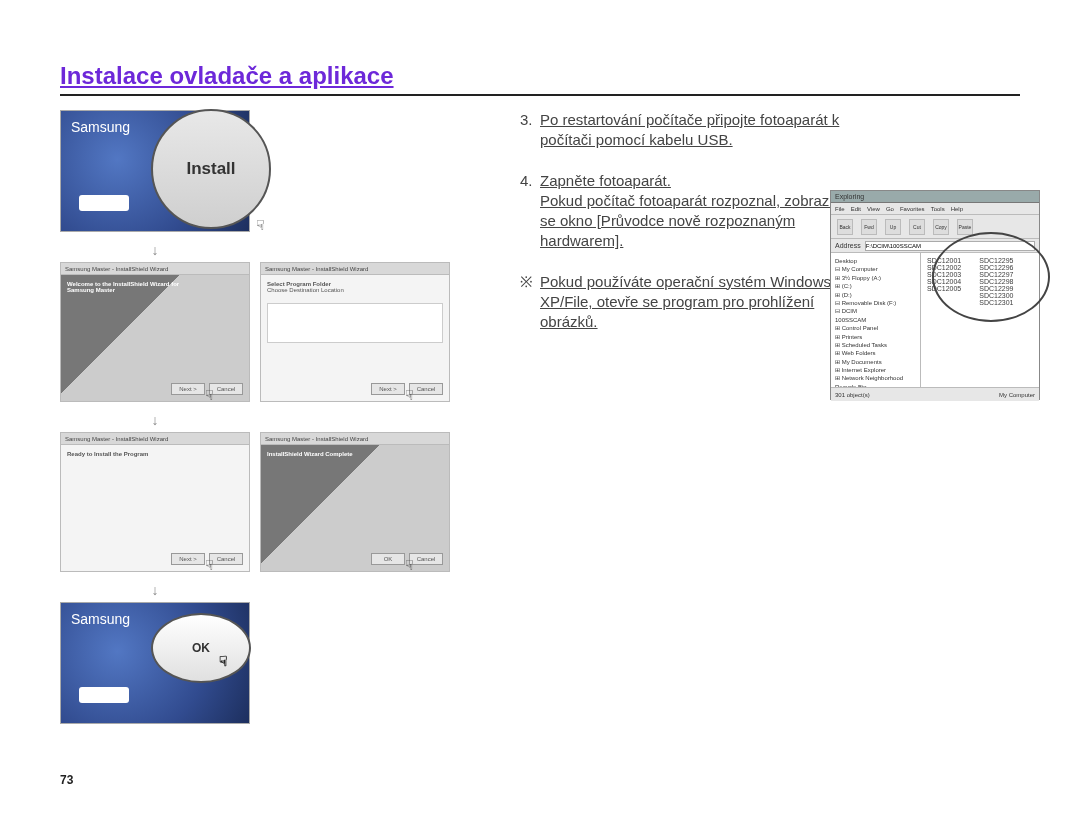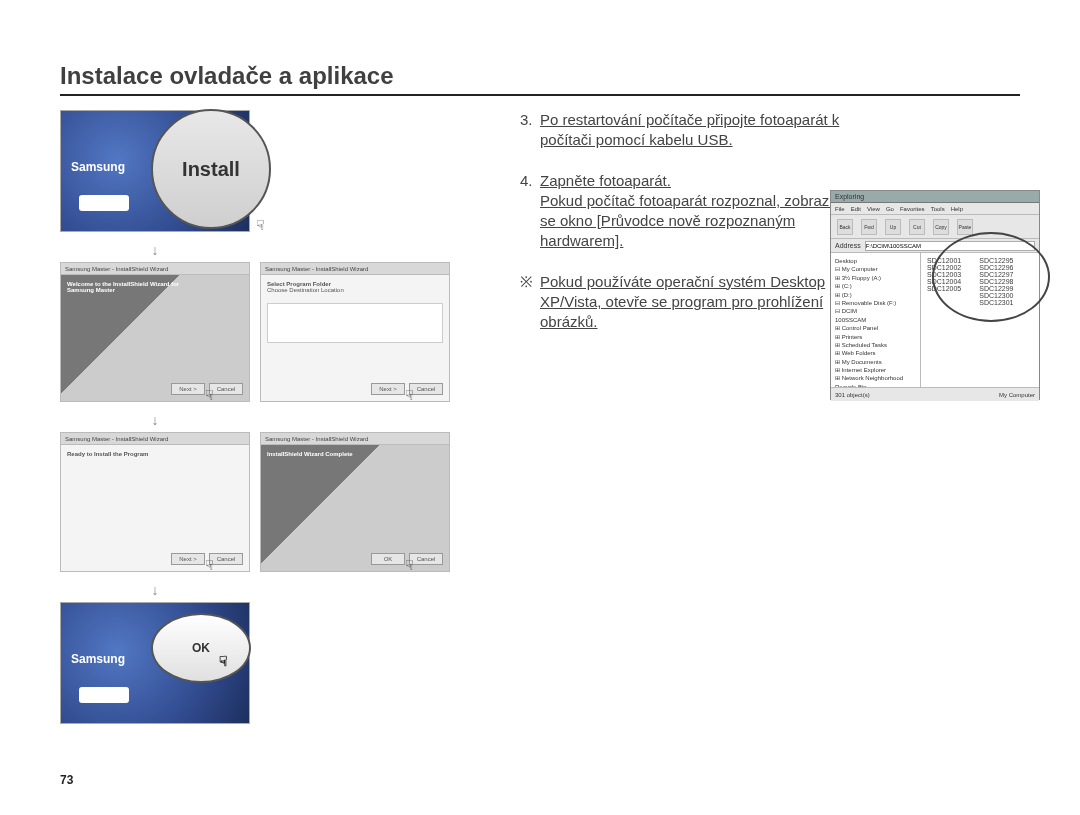--- a/index.html
+++ b/index.html
@@ -17,7 +17,8 @@
     left: 60px;
     font-size: 24px;
     font-weight: bold;
-    color: #404040;
+    color: #6d28d9;
+    text-decoration: underline;
   }
   .title-rule {
     position: absolute;

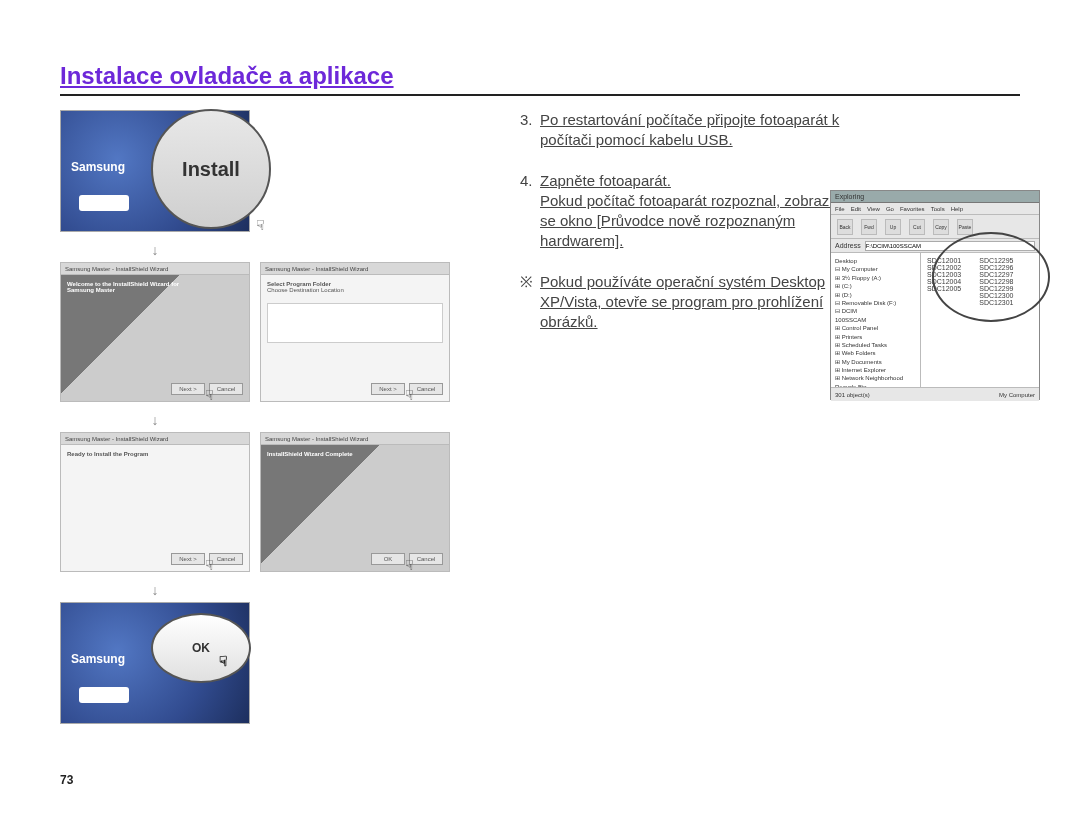--- a/index.html
+++ b/index.html
@@ -45,7 +45,7 @@
     font-size: 7px;
   }
   .panel-blue1 .brand, .panel-blue2 .brand {
-    position: absolute; top: 8px; left: 10px; font-size: 12px; font-weight: bold; margin-top: 41px;
+    position: absolute; top: 8px; left: 10px; font-size: 14px; font-weight: normal;
   }
   .panel-blue1 .install-btn, .panel-blue2 .ok-btn {
     position: absolute;

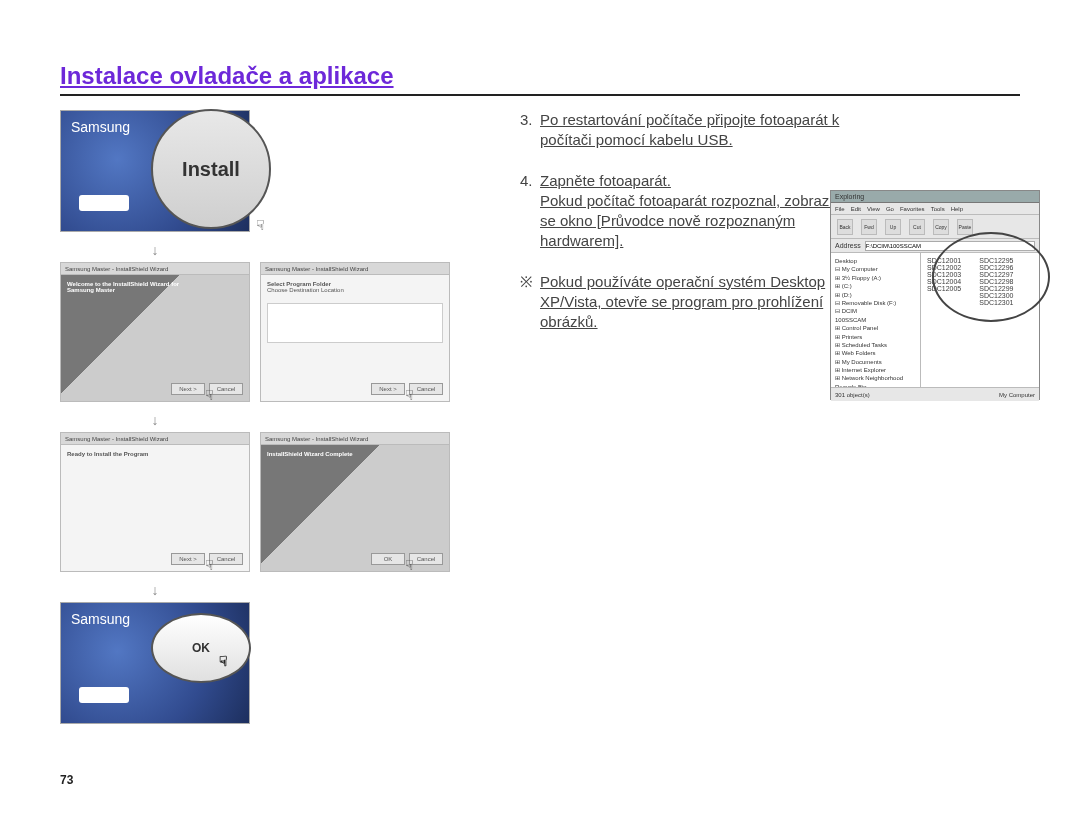--- a/index.html
+++ b/index.html
@@ -64,7 +64,7 @@
     border-radius: 50%;
     background: linear-gradient(180deg,#e8e8e8,#cfcfcf);
     display: flex; align-items: center; justify-content: center;
-    color: #333; font-size: 20px; font-weight: bold;
+    color: #333; font-size: 17px; font-weight: bold;
   }
   .panel-blue2 .bubble2 {
     position: absolute;

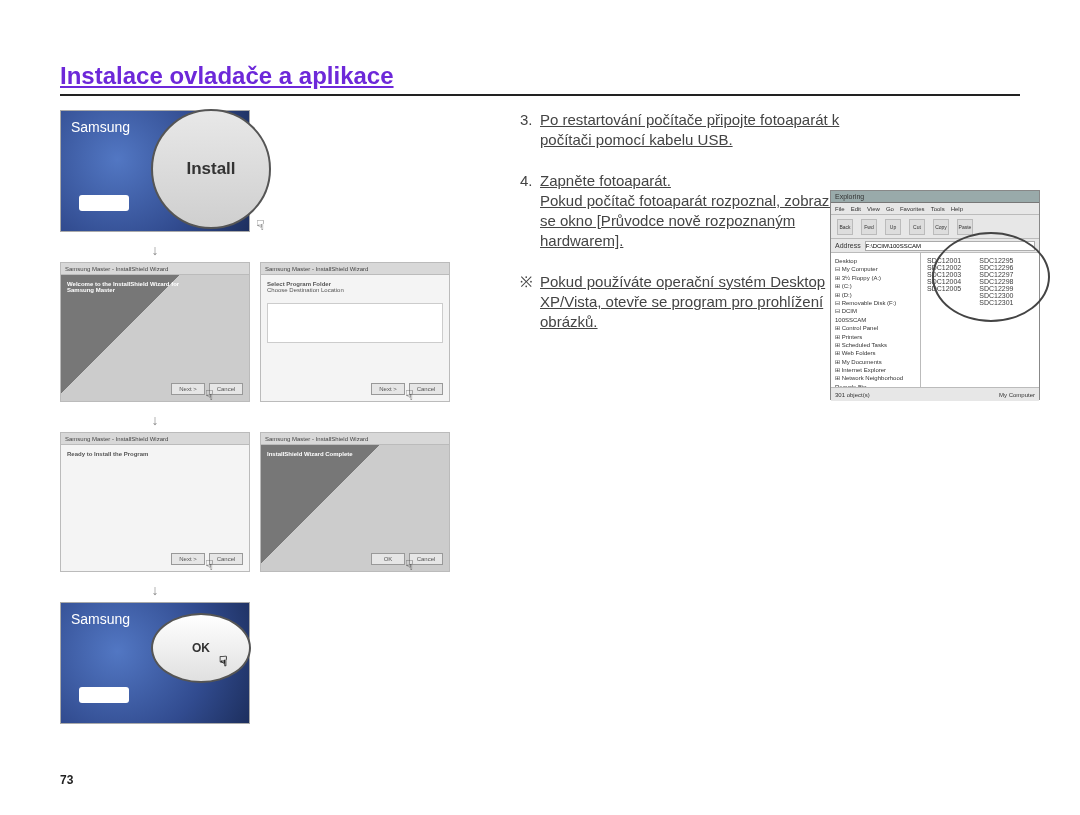--- a/index.html
+++ b/index.html
@@ -291,7 +291,7 @@
   </div>
   <div class="note-row">
     <div class="sym">※</div>
-    <div class="body-text">Pokud používáte operační systém Desktop XP/Vista, otevře se program pro prohlížení obrázků.</div>
+    <div class="body-text">Pokud používáte operační systém Windows XP/File, otevře se program pro prohlížení obrázků.</div>
   </div>
 </div>
 

